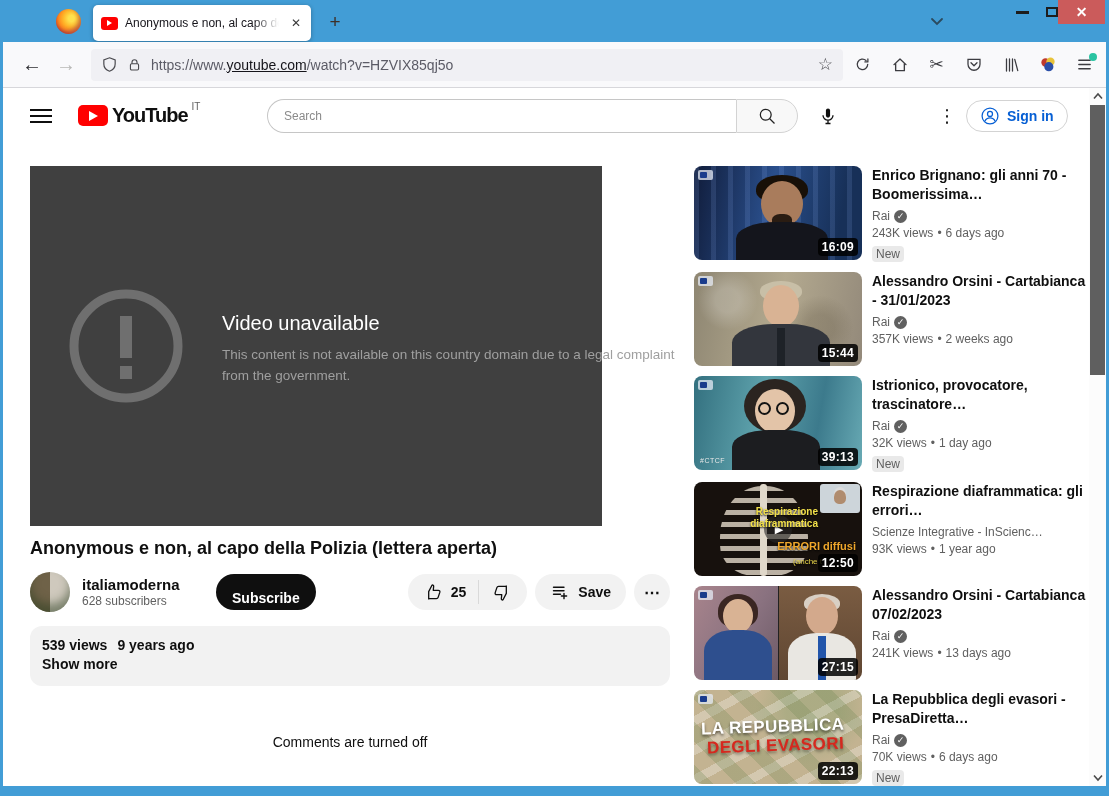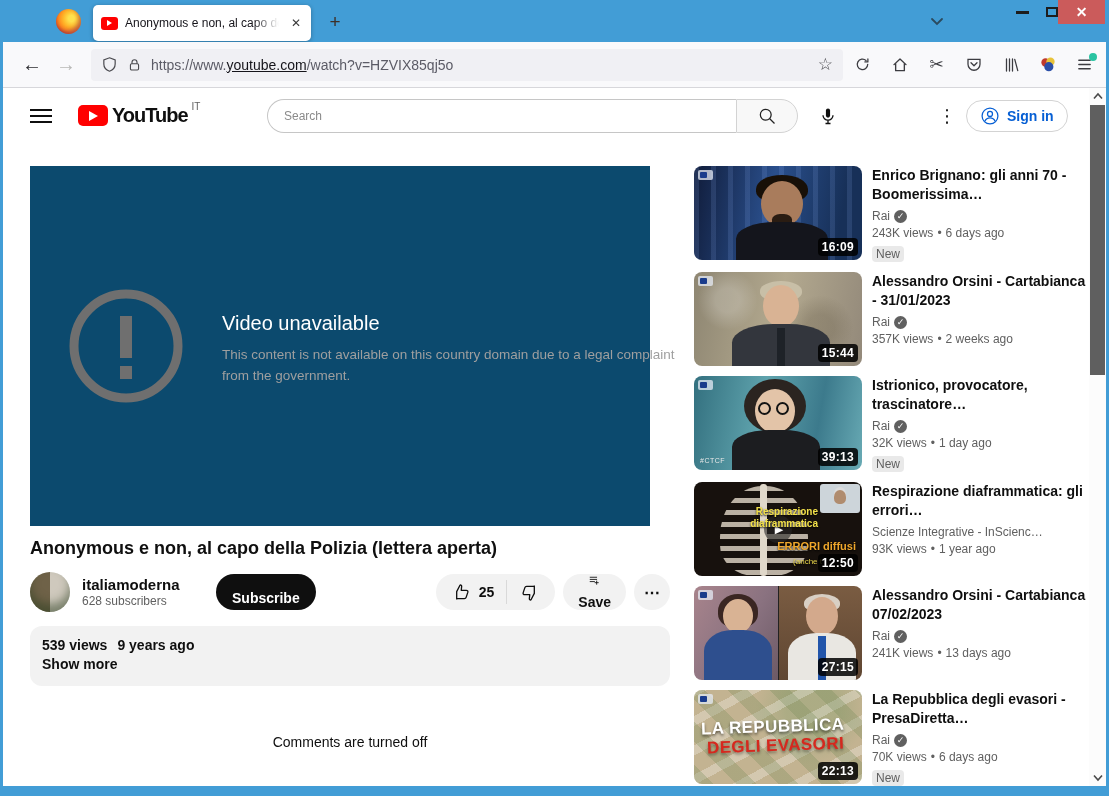--- a/index.html
+++ b/index.html
@@ -91,7 +91,7 @@
 
   
   .main-left { position:absolute; left:27px; top:78px; width:640px; }
-  .player { width:620px; height:360px; background:#0c4a6e; position:relative; }
+  .player { width:572px; height:360px; background:#404040; position:relative; }
   .err-icon { position:absolute; left:36px; top:120px; }
   .err-text { position:absolute; left:192px; top:146px; width:460px; }
   .err-title { font-size:20px; color:#fff; font-weight:normal; }

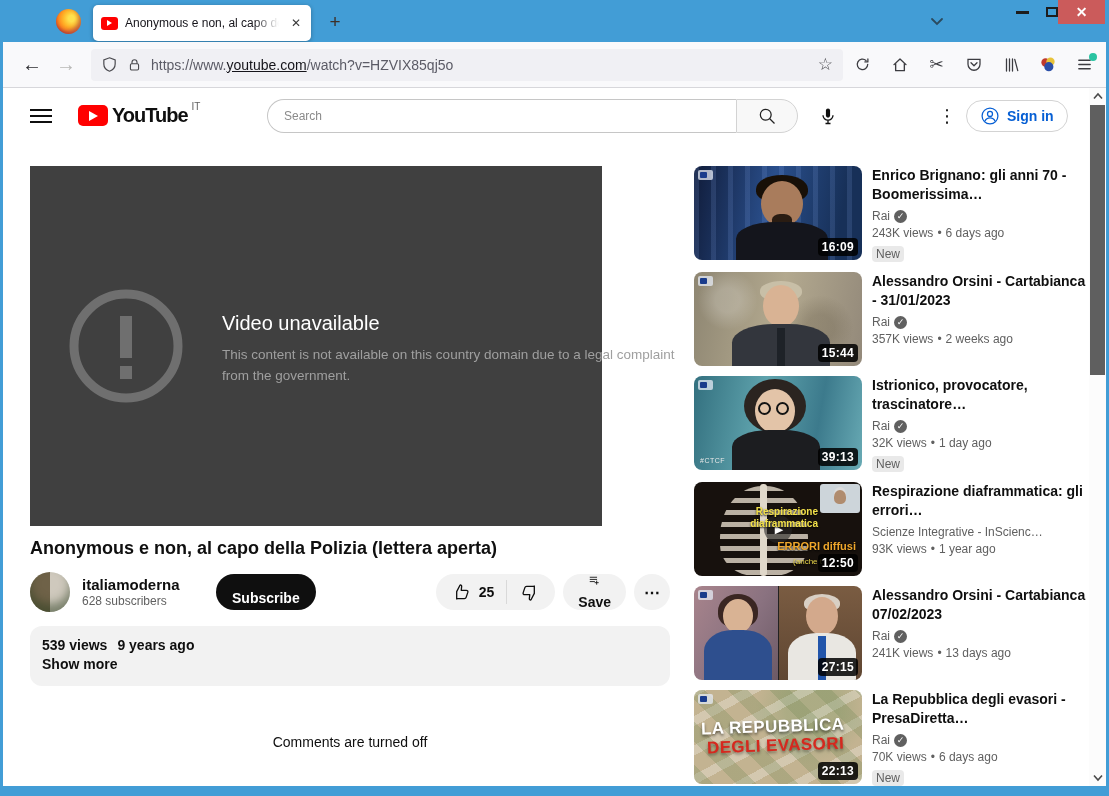--- a/index.html
+++ b/index.html
@@ -113,7 +113,7 @@
   .like-seg { display:flex; align-items:center; gap:7px; padding:0 12px 0 15px; }
   .pill-divider { width:1px; height:24px; background:#d9d9d9; }
   .dislike-seg { padding:0 15px 0 12px; display:flex; align-items:center; }
-  .save-pill { gap:7px; padding:0 15px;flex-direction:column; }
+  .save-pill { gap:7px; padding:0 15px; }
   .more-btn { width:36px; height:36px; border-radius:50%; background:#f2f2f2; display:flex;
     align-items:center; justify-content:center; font-size:16px; font-weight:bold; color:#0f0f0f; }
 

